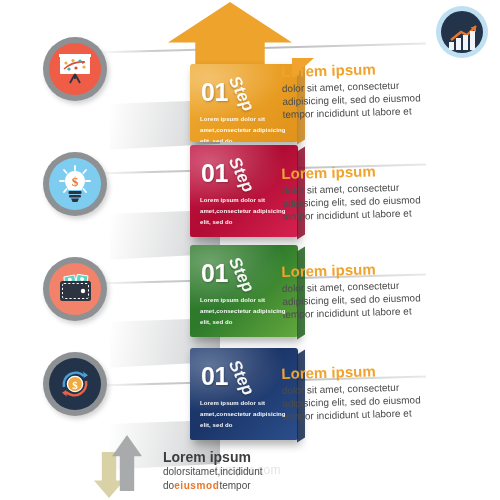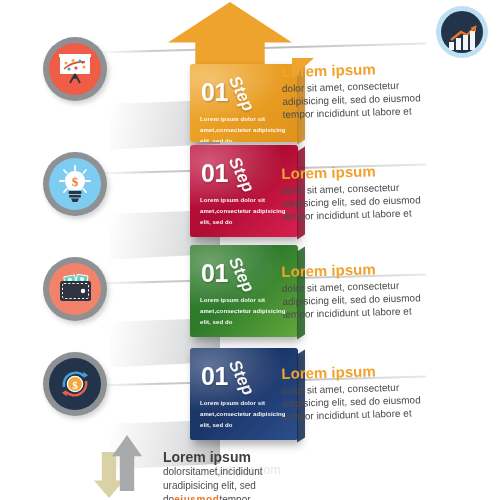--- a/index.html
+++ b/index.html
@@ -262,7 +262,6 @@
   <div class="foot-text">
     <div class="fh">Lorem ipsum</div>
     <div class="fb">dolorsitamet,incididunt</div>
-    <div class="fb">uradipisicing  elit,  sed</div>
     <div class="fb"><span>do</span><span class="hl">eiusmod</span><span>tempor</span></div>
   </div>
 

